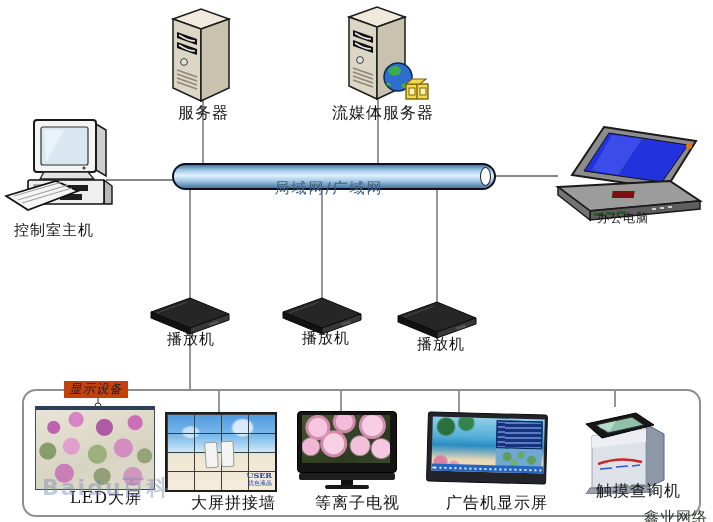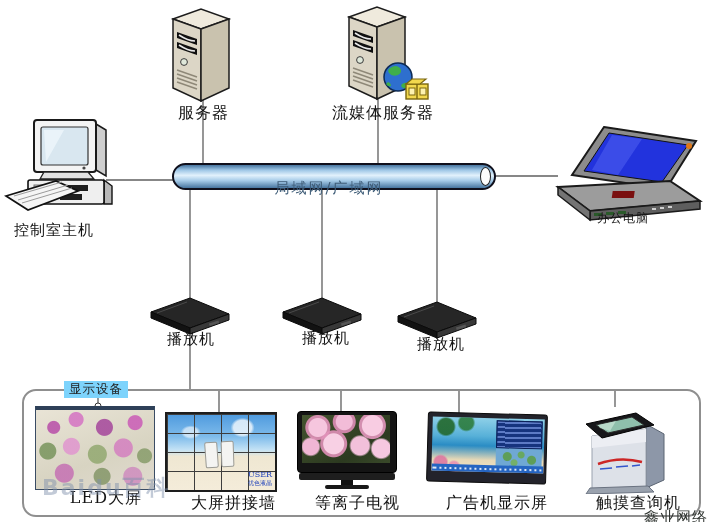--- a/index.html
+++ b/index.html
@@ -32,7 +32,7 @@
   }
   .group-title{
     position:absolute;left:64px;top:381px;width:64px;text-align:center;
-    font-size:12.5px;color:#222;background:#7dd3fc;letter-spacing:1px;
+    font-size:12.5px;color:#222;background:#c2410c;letter-spacing:1px;font-style:italic;
   }
 
   

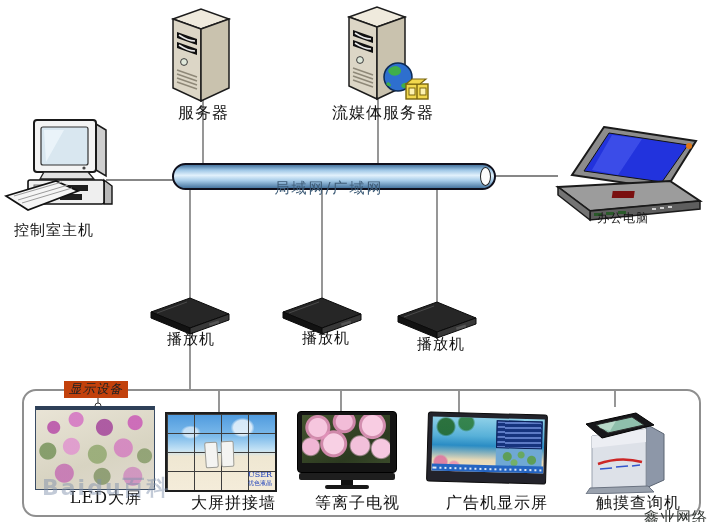--- a/index.html
+++ b/index.html
@@ -71,7 +71,7 @@
   .chair-a{left:38px;top:28px;transform:rotate(-4deg);}
   .chair-b{left:54px;top:27px;transform:rotate(-2deg);}
   .wall-badge{position:absolute;right:3px;bottom:4px;text-align:right;color:#2244bb;line-height:1.05;}
-  .wall-badge .b1{font-size:8px;font-weight:normal;display:block;}
+  .wall-badge .b1{font-size:8px;font-weight:bold;display:block;}
   .wall-badge .b2{font-size:6px;display:block;}
 
   

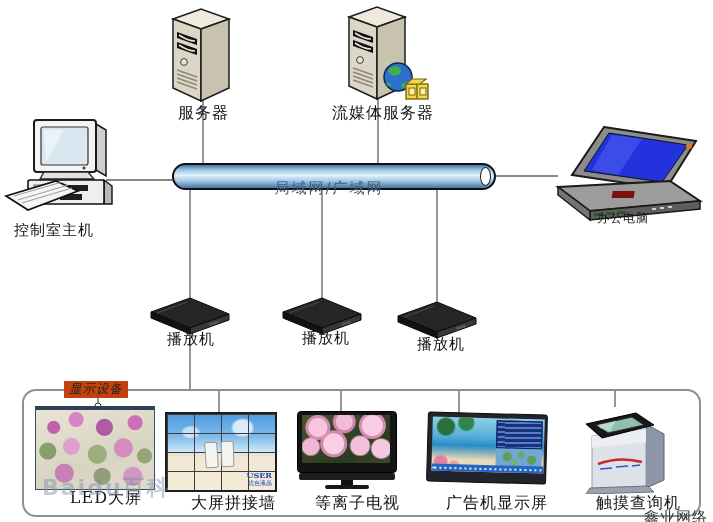--- a/index.html
+++ b/index.html
@@ -331,7 +331,7 @@
   <div class="dev-label" style="left:168px;top:493px;width:108px;">大屏拼接墙</div>
   <div class="dev-label" style="left:302px;top:493px;width:98px;">等离子电视</div>
   <div class="dev-label" style="left:430px;top:493px;width:118px;">广告机显示屏</div>
-  <div class="dev-label" style="left:583px;top:493px;width:98px;">触摸查询机</div>
+  <div class="dev-label" style="left:583px;top:481px;width:98px;">触摸查询机</div>
 
   <div class="wm-left">Baidu百科</div>
   <div class="wm-right">鑫业网络</div>

